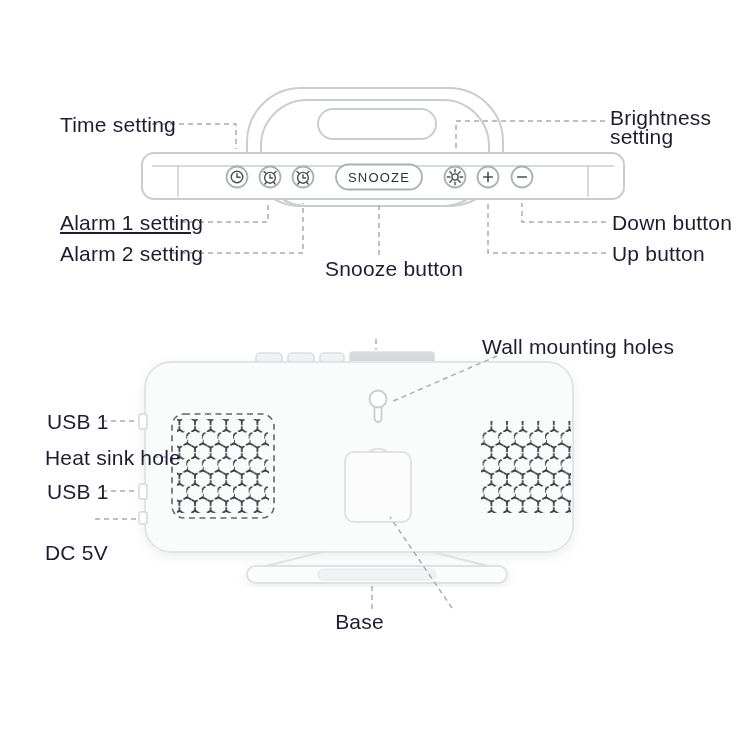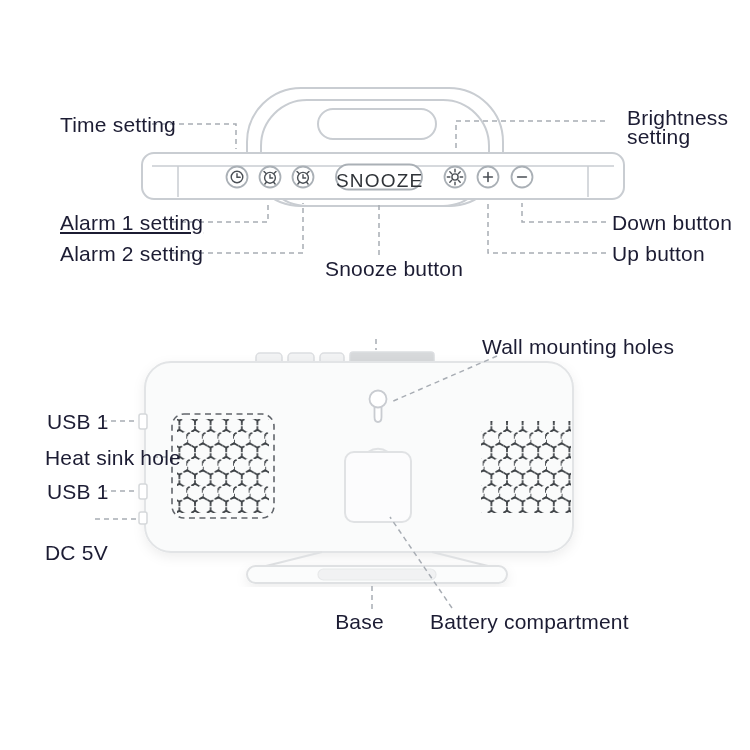--- a/index.html
+++ b/index.html
@@ -173,7 +173,7 @@
   <div class="snooze-text">SNOOZE</div>
 
   <div class="label" style="left:60px; top:115px;">Time setting</div>
-  <div class="label wrap" style="left:610px; top:108px; width:96px;margin-left:17px;">Brightness setting</div>
+  <div class="label wrap" style="left:610px; top:108px; width:96px;">Brightness setting</div>
   <div class="label" style="left:60px; top:213px;text-decoration:underline;">Alarm 1 setting</div>
   <div class="label" style="left:60px; top:244px;">Alarm 2 setting</div>
   <div class="label center" style="left:325px; top:259px; width:110px;">Snooze button</div>

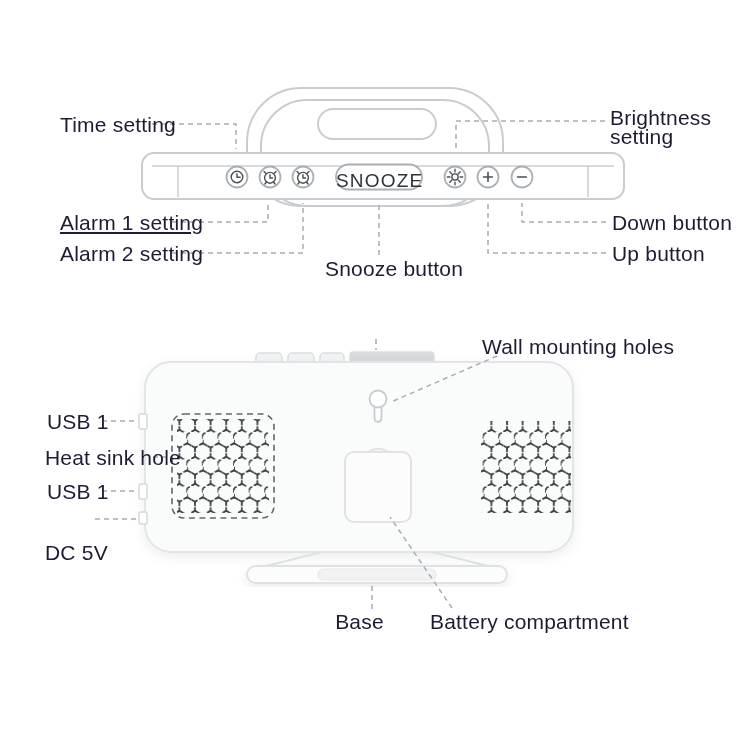--- a/index.html
+++ b/index.html
@@ -27,7 +27,7 @@
     position:absolute;
     left:336px; top:170px; width:86px;
     text-align:center;
-    font-size:19px;
+    font-size:13px;
     letter-spacing:1.2px;
     color:#2f3338;
     white-space:nowrap;

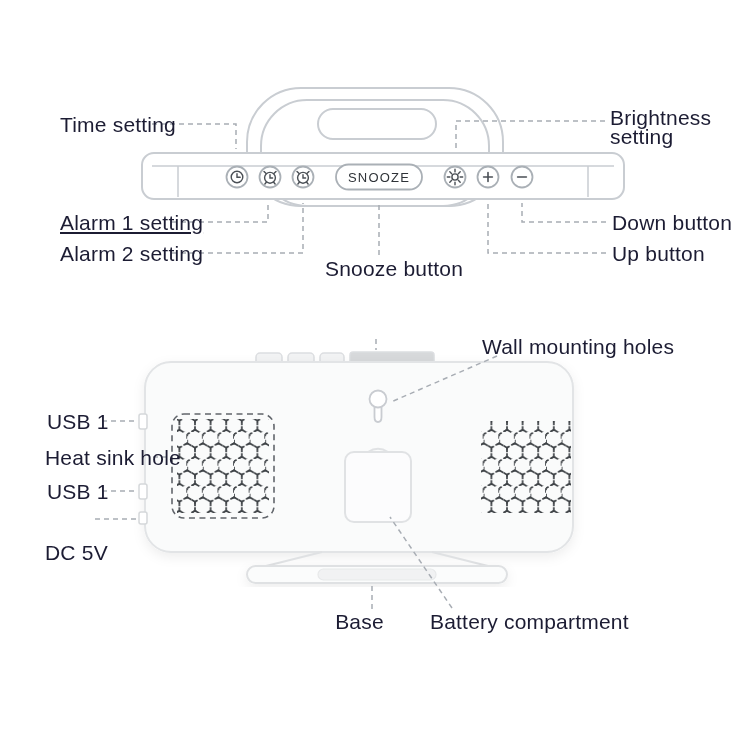--- a/index.html
+++ b/index.html
@@ -186,7 +186,6 @@
   <div class="label" style="left:47px; top:482px;">USB 1</div>
   <div class="label" style="left:45px; top:510px;margin-top:33px;">DC 5V</div>
   <div class="label center" style="left:327px; top:612px; width:65px;">Base</div>
-  <div class="label" style="left:430px; top:612px;">Battery compartment</div>
 
 </div>
 

